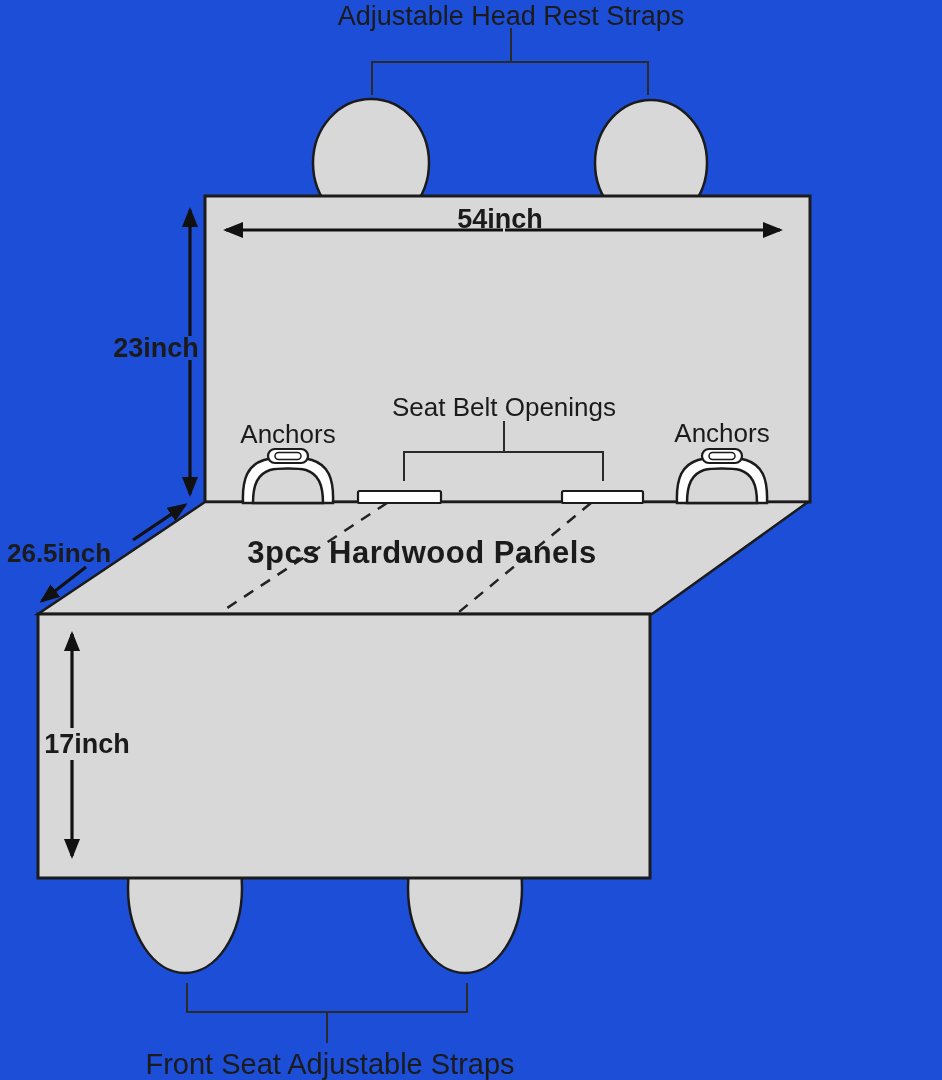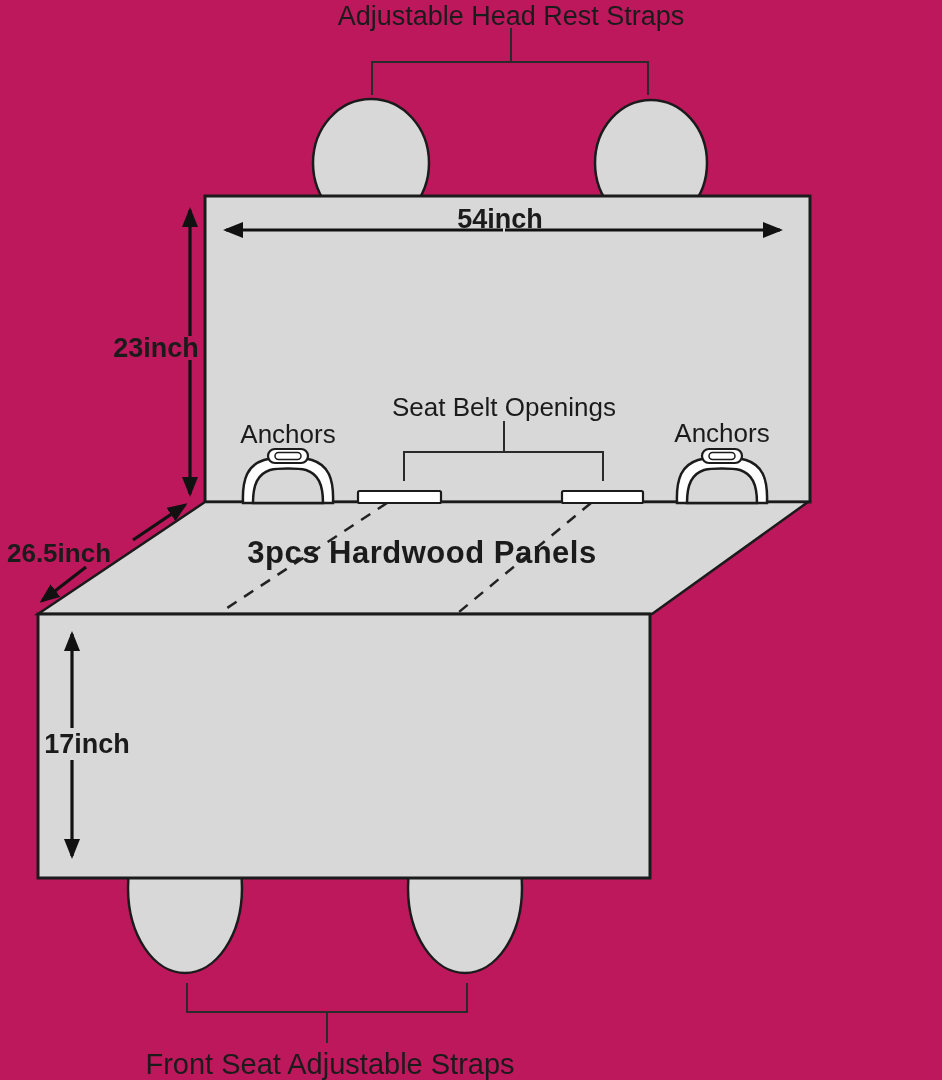--- a/index.html
+++ b/index.html
@@ -6,7 +6,7 @@
   .stage{
     position:relative;
     width:942px;height:1080px;
-    background:#be185d;
+    background:#1d4ed8;
     font-family:"Liberation Sans", sans-serif;
     overflow:hidden;
   }

